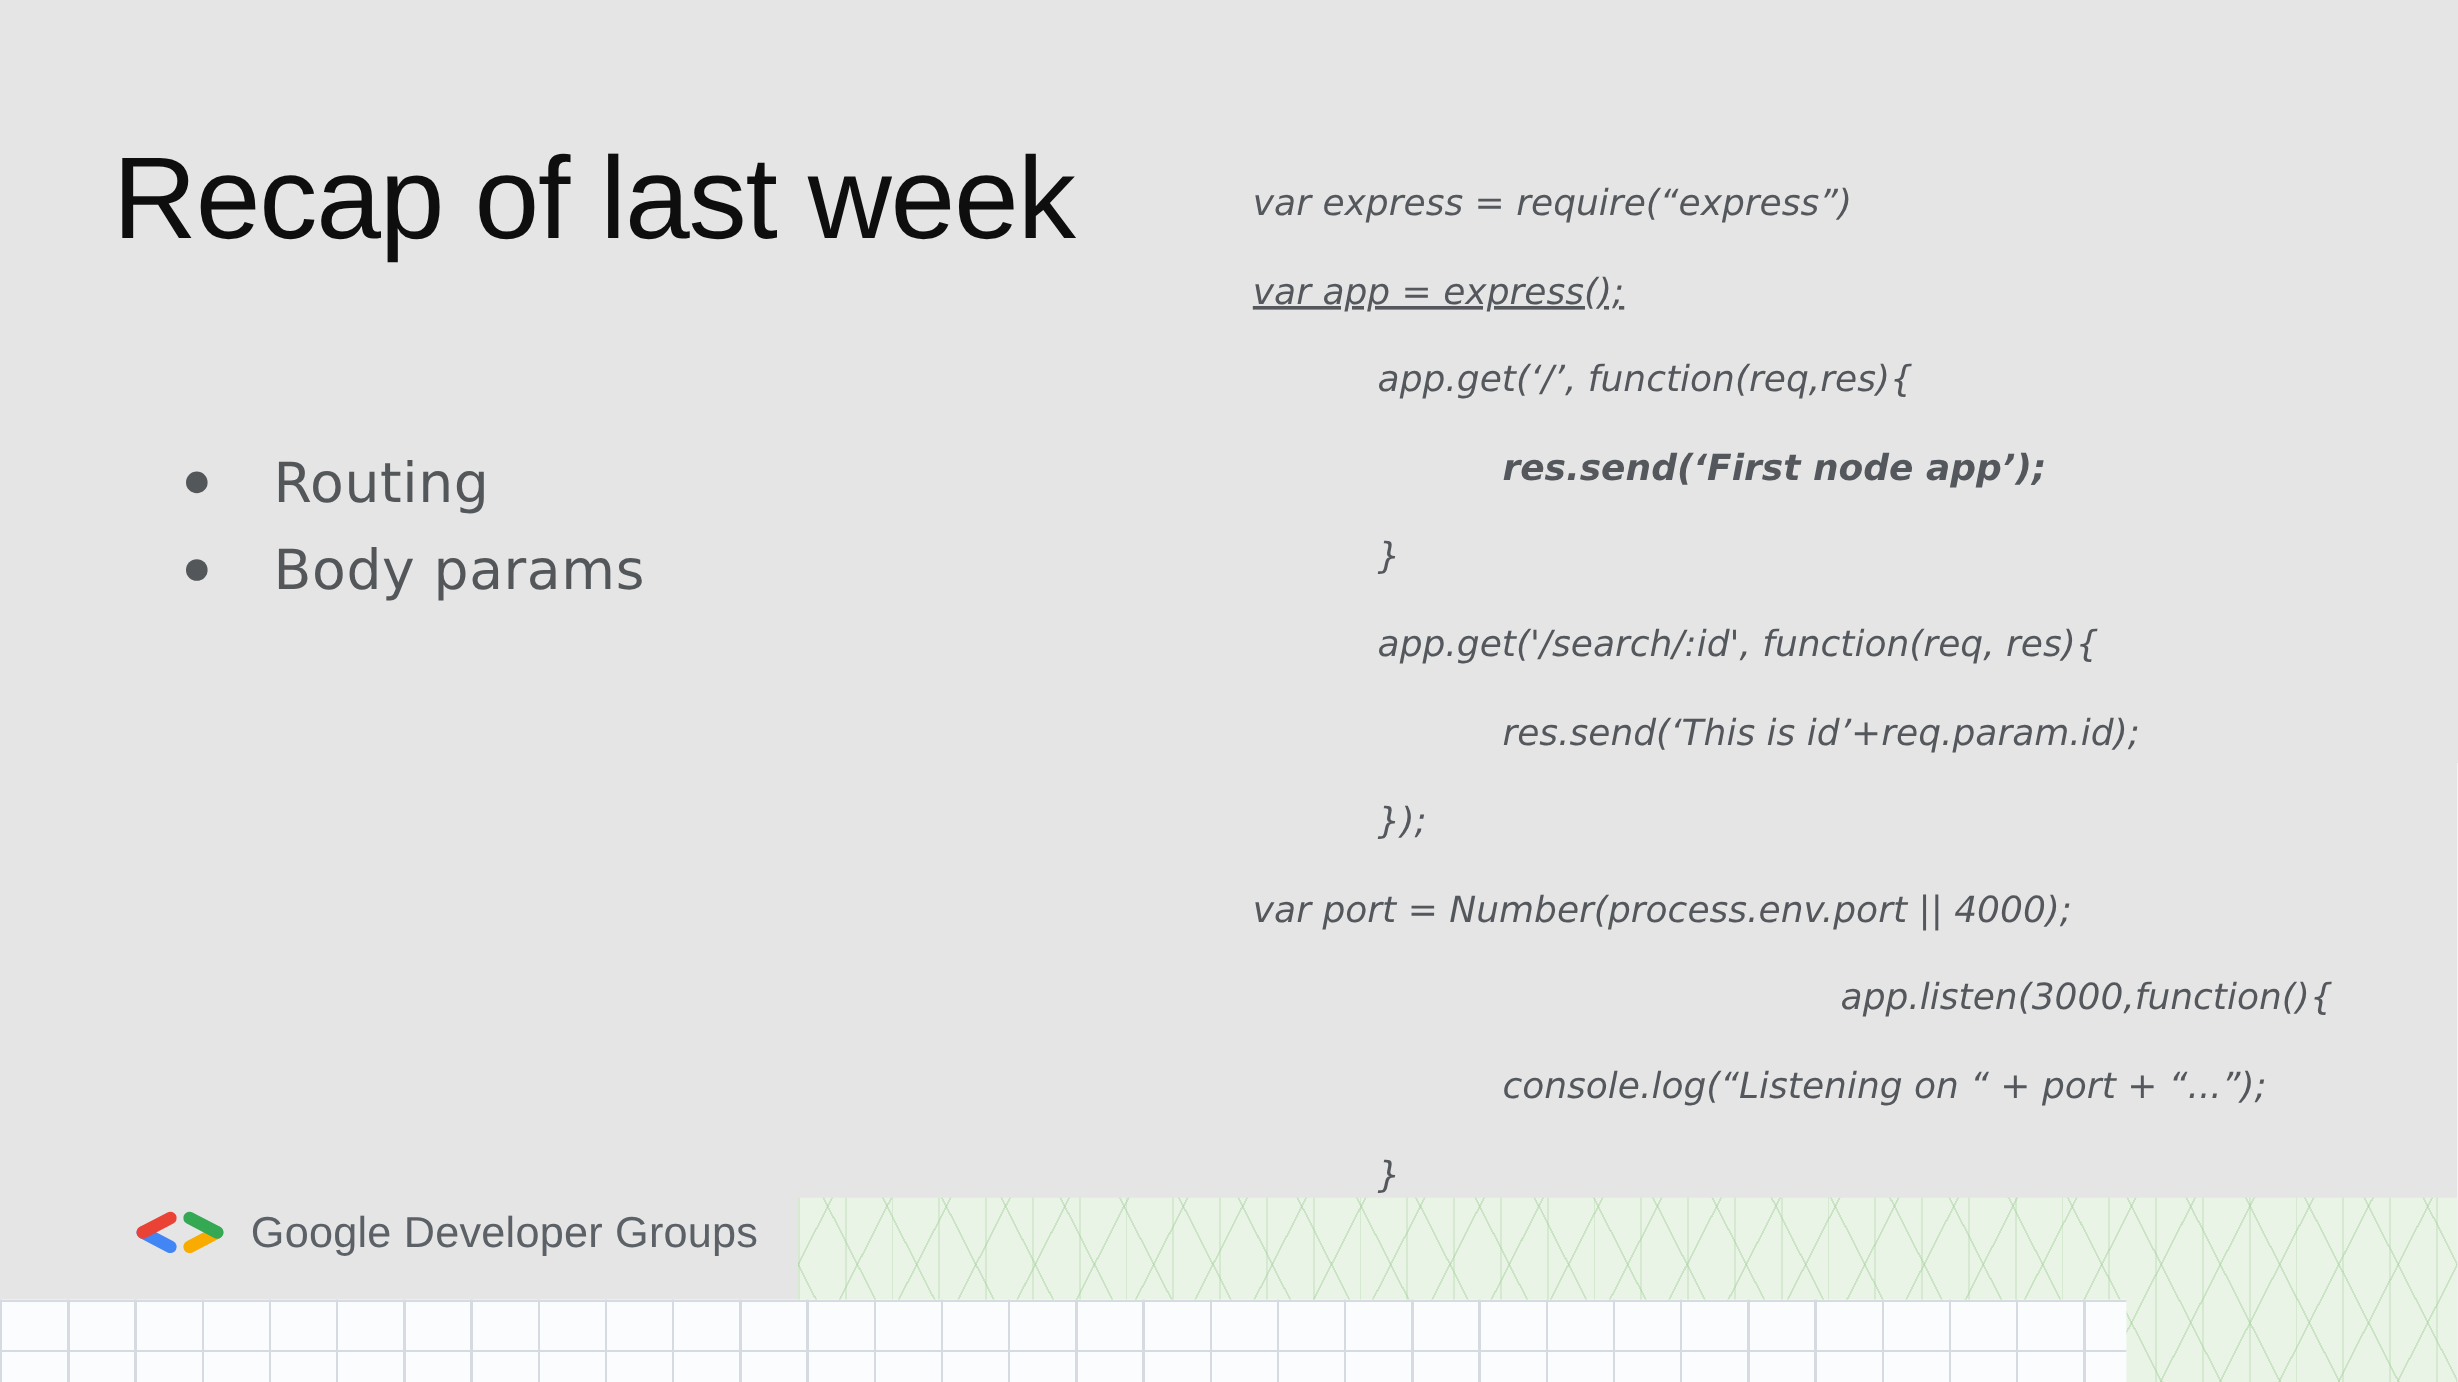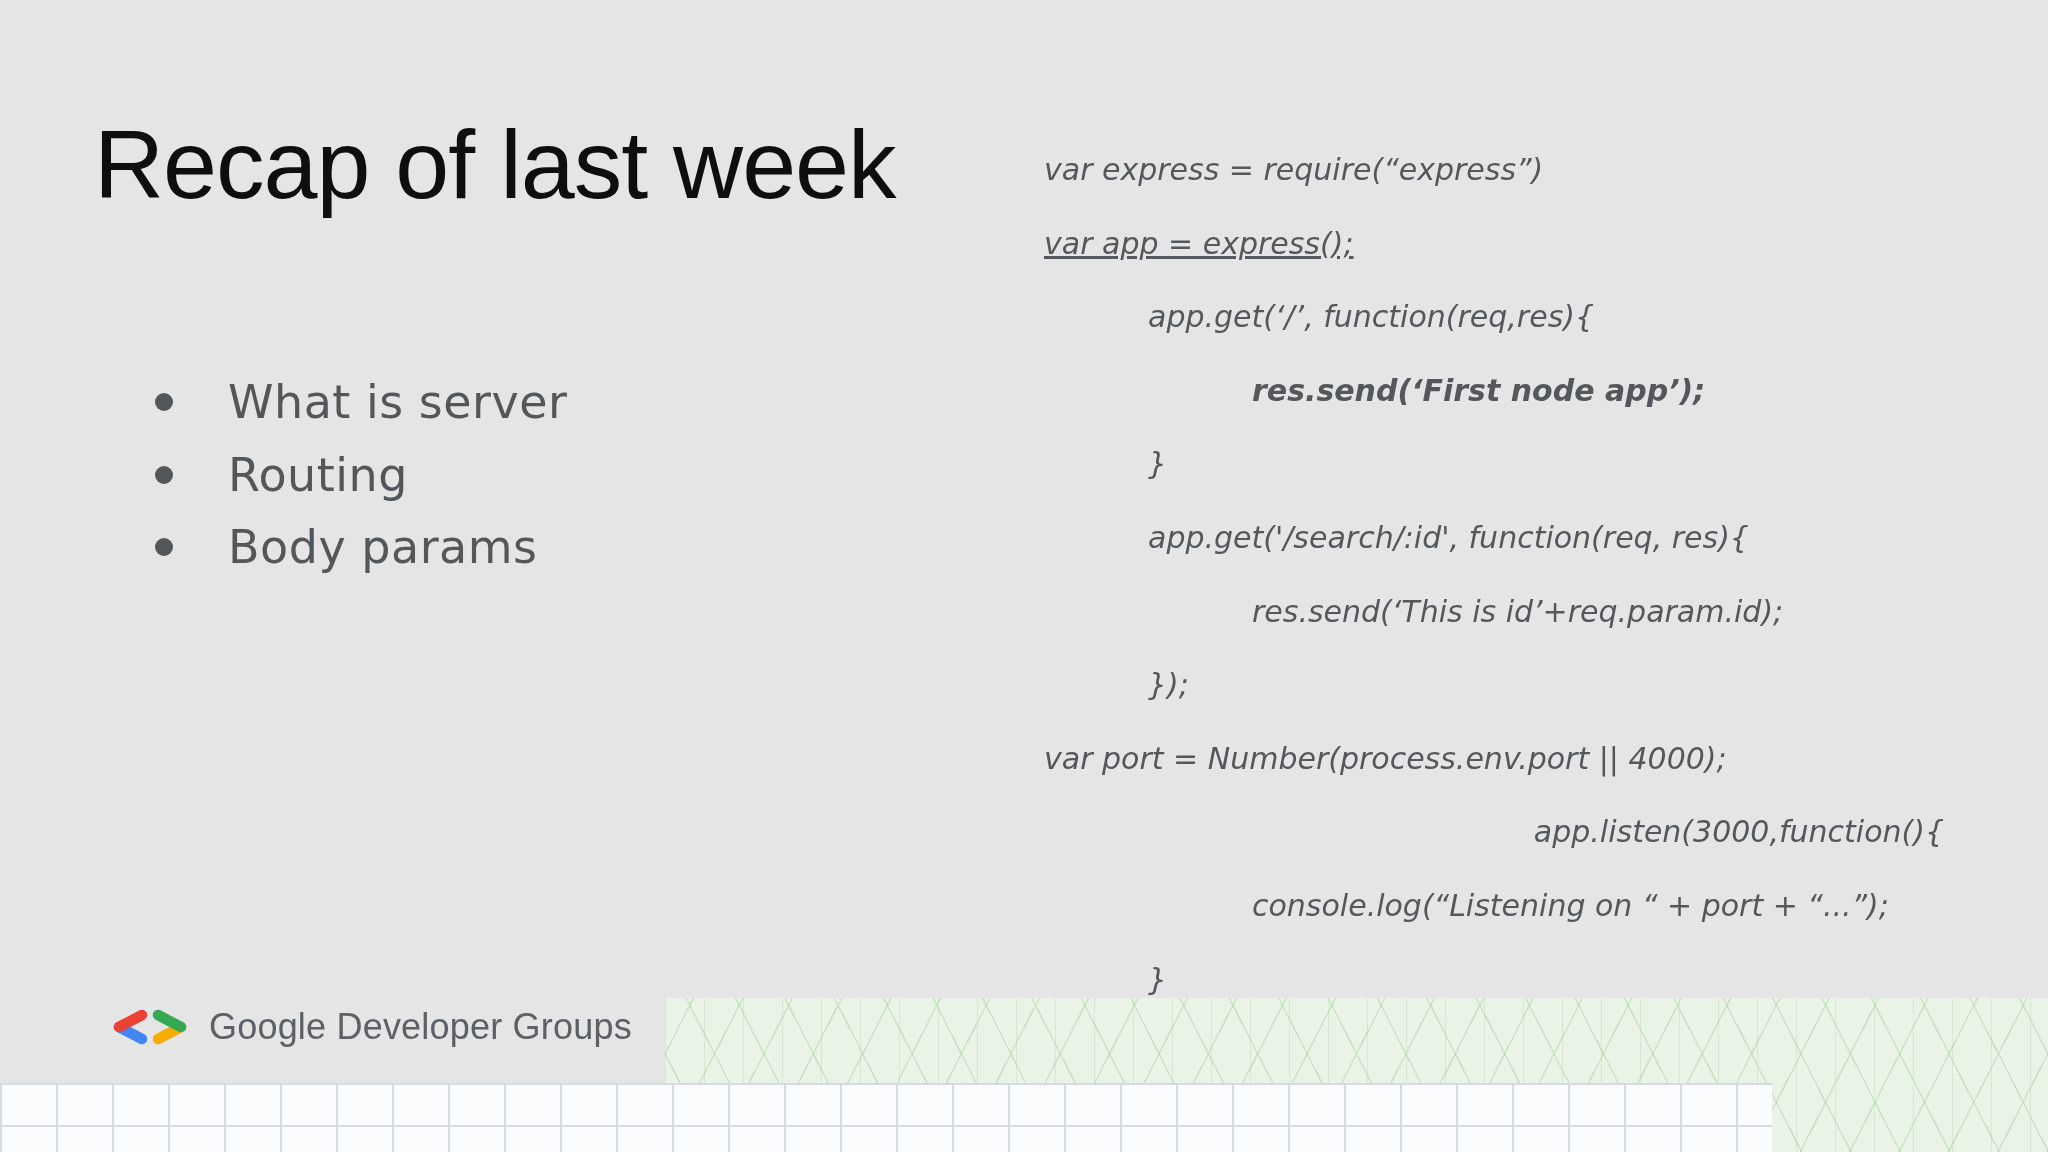--- a/index.html
+++ b/index.html
@@ -116,10 +116,6 @@
   <ul class="bullet-list" id="bullet-list">
       <li class="bullet-item">
         <span class="bullet-dot"></span>
-        <span>What is server</span>
-      </li>
-      <li class="bullet-item">
-        <span class="bullet-dot"></span>
         <span>Routing</span>
       </li>
       <li class="bullet-item">

